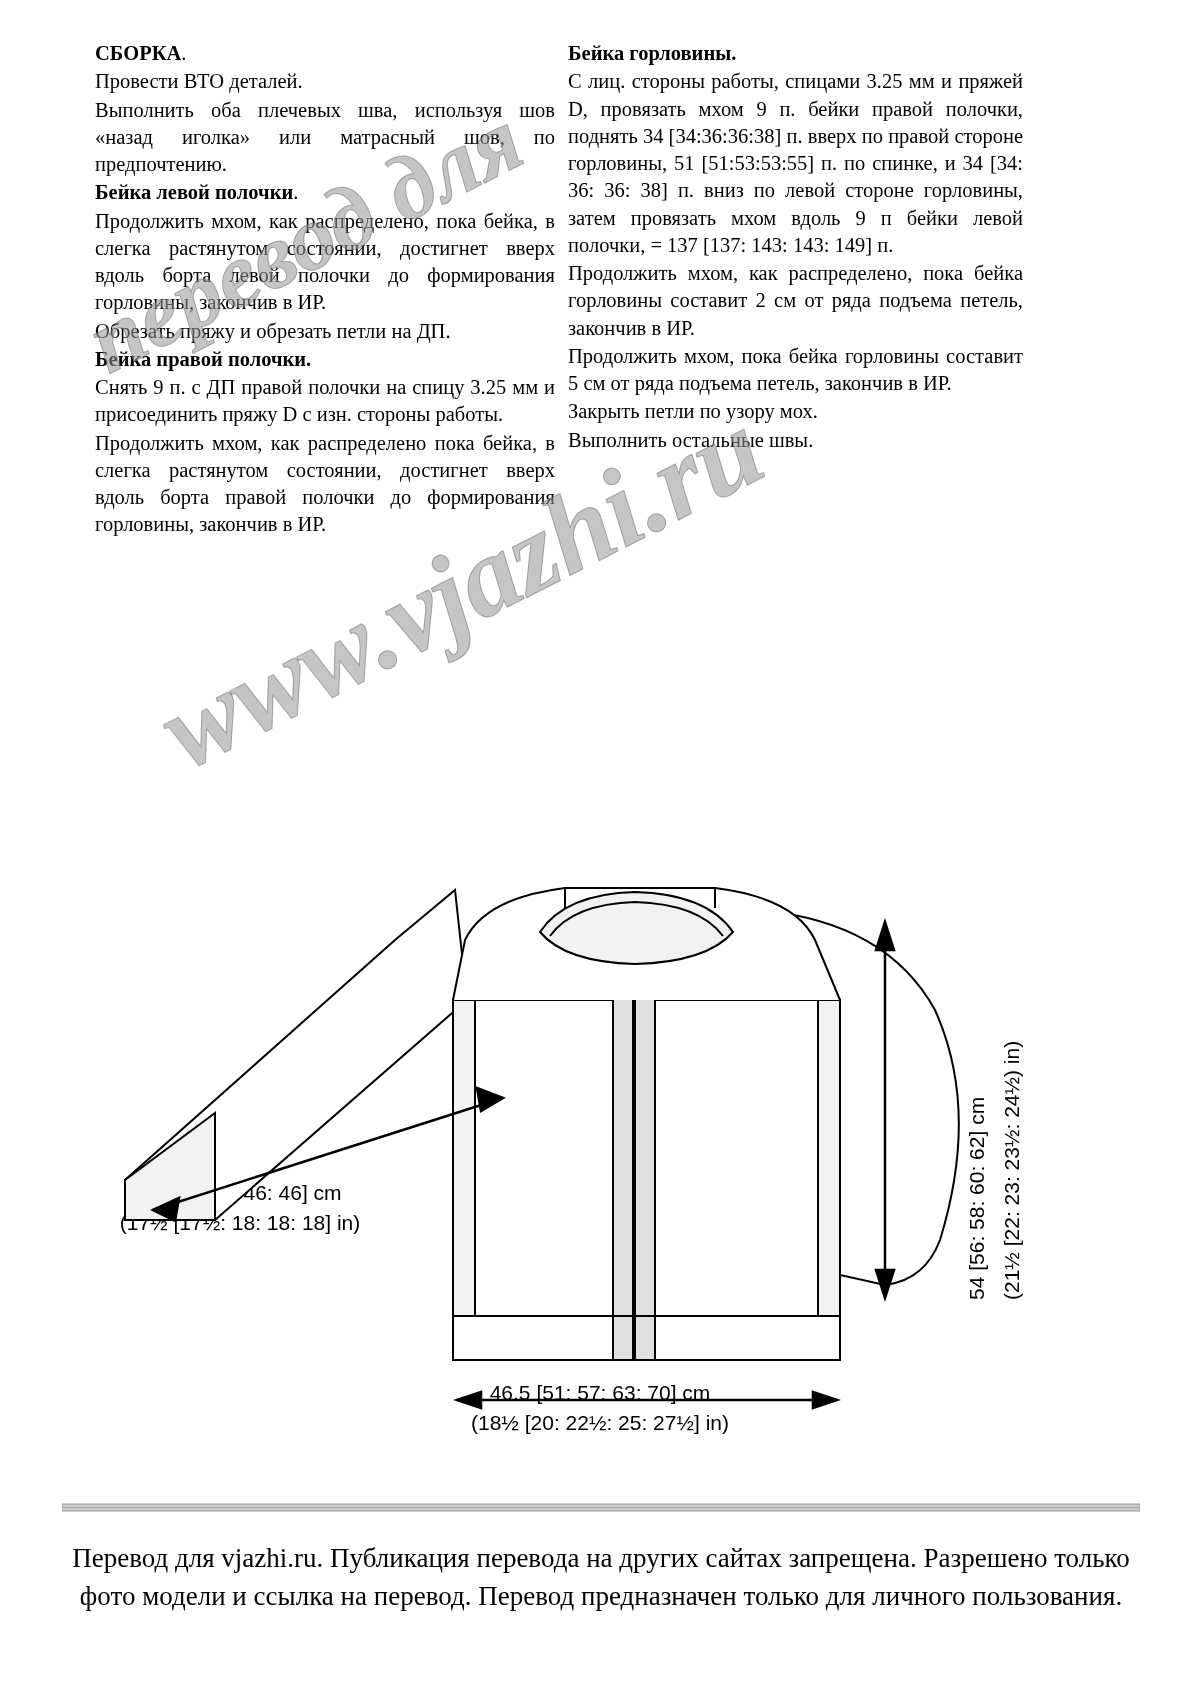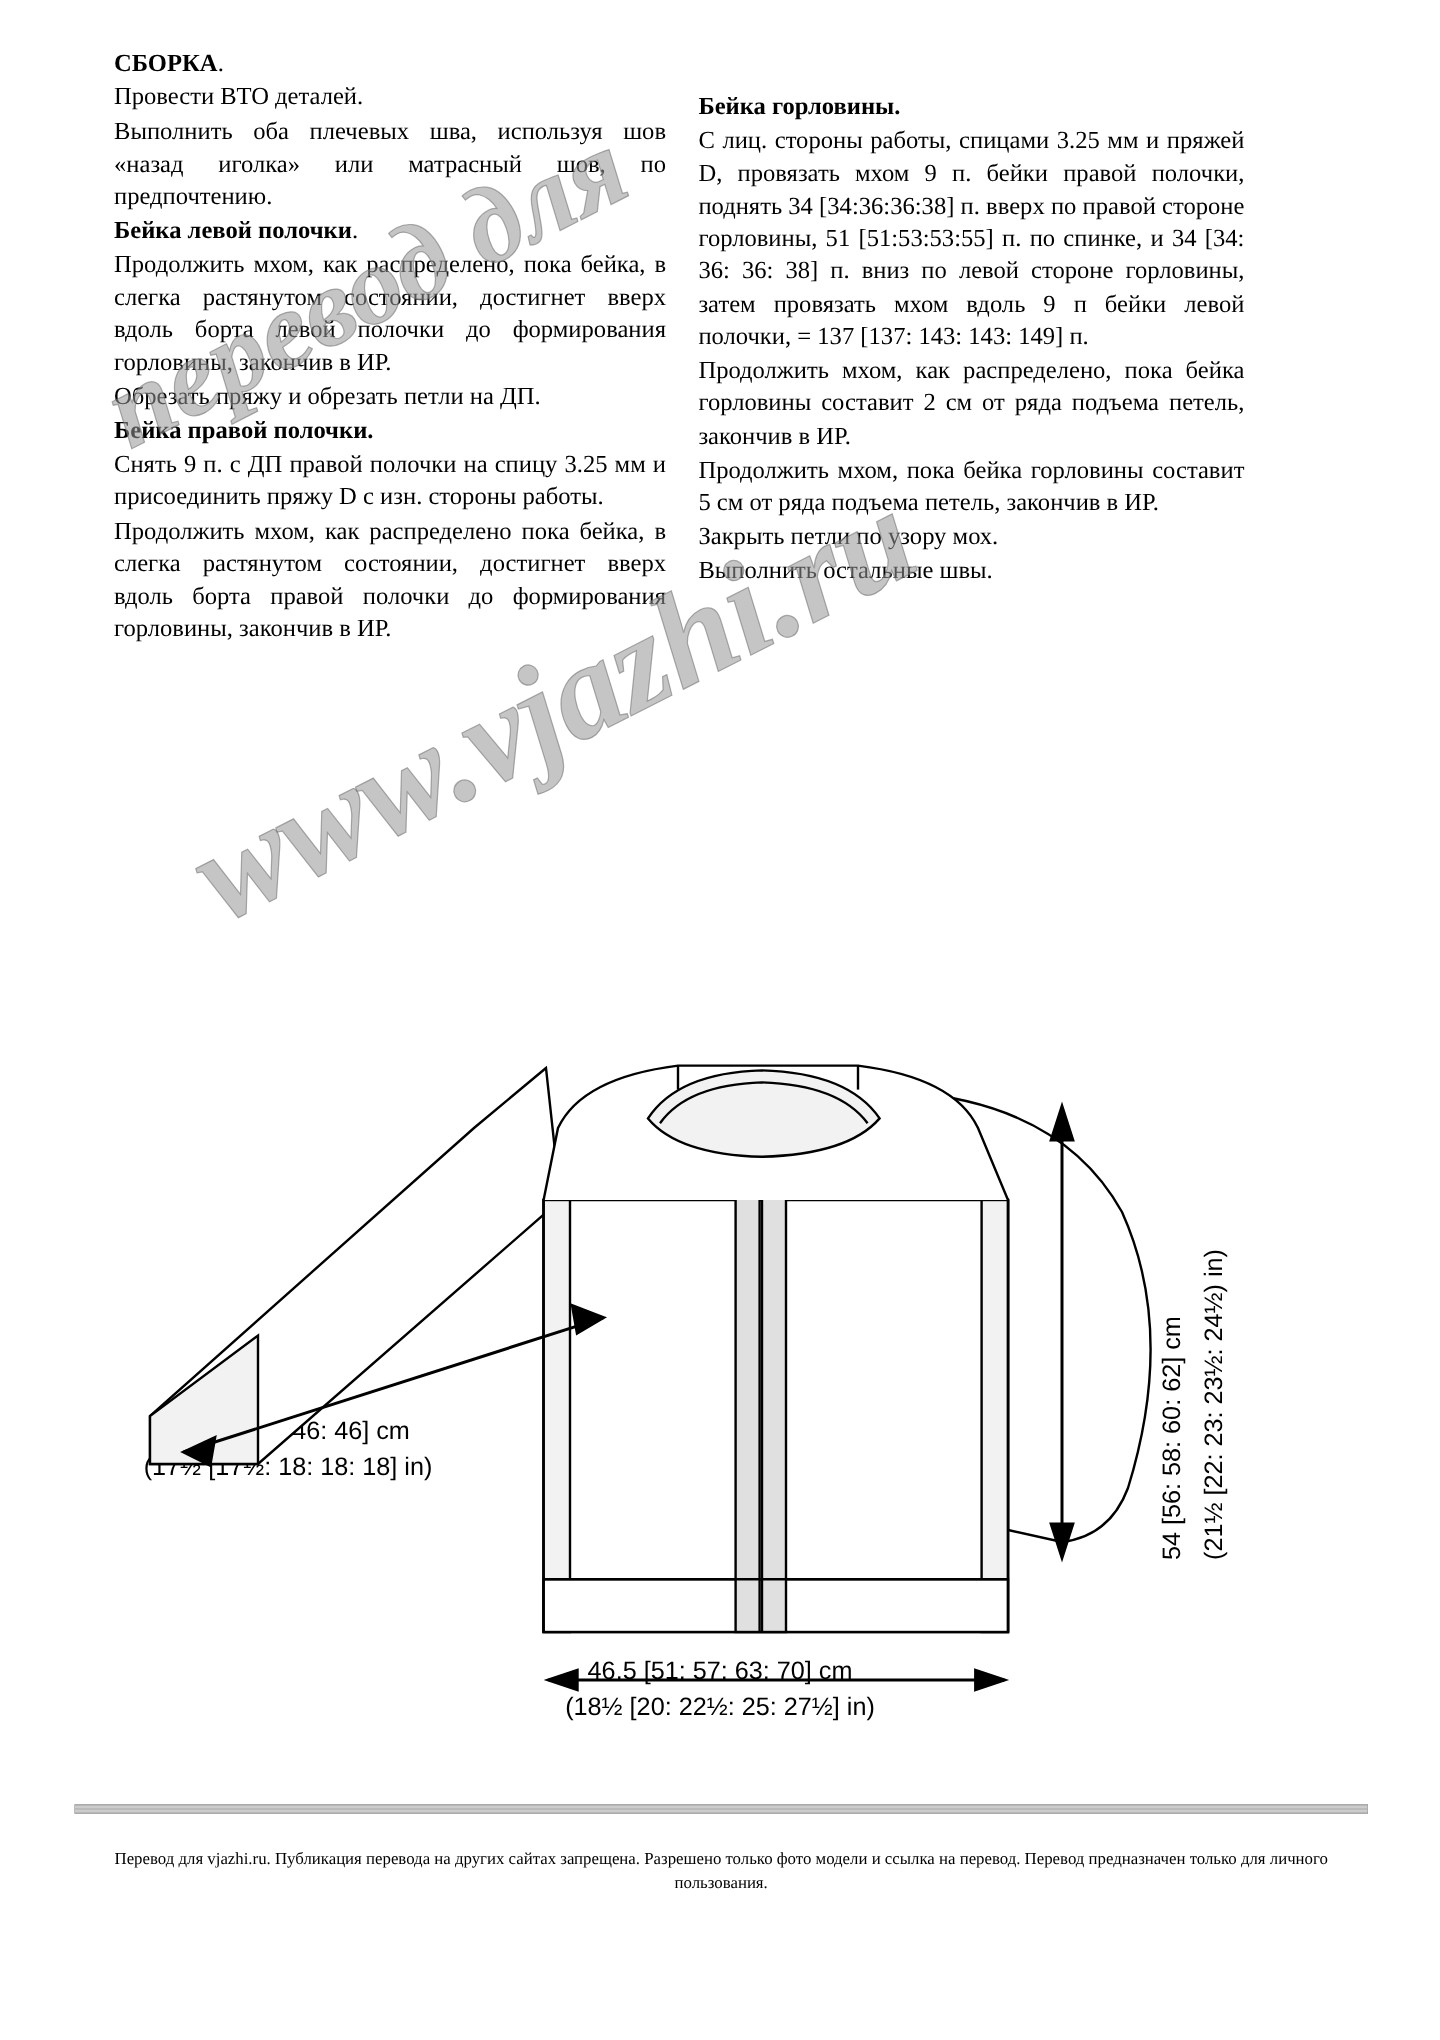--- a/index.html
+++ b/index.html
@@ -37,10 +37,9 @@
     width: 460px;
   }
   .col-right {
-    left: 582px;
+    left: 568px;
     top: 40px;
     width: 455px;
-    margin-top: 36px;
   }
   .h-bold {
     font-weight: bold;

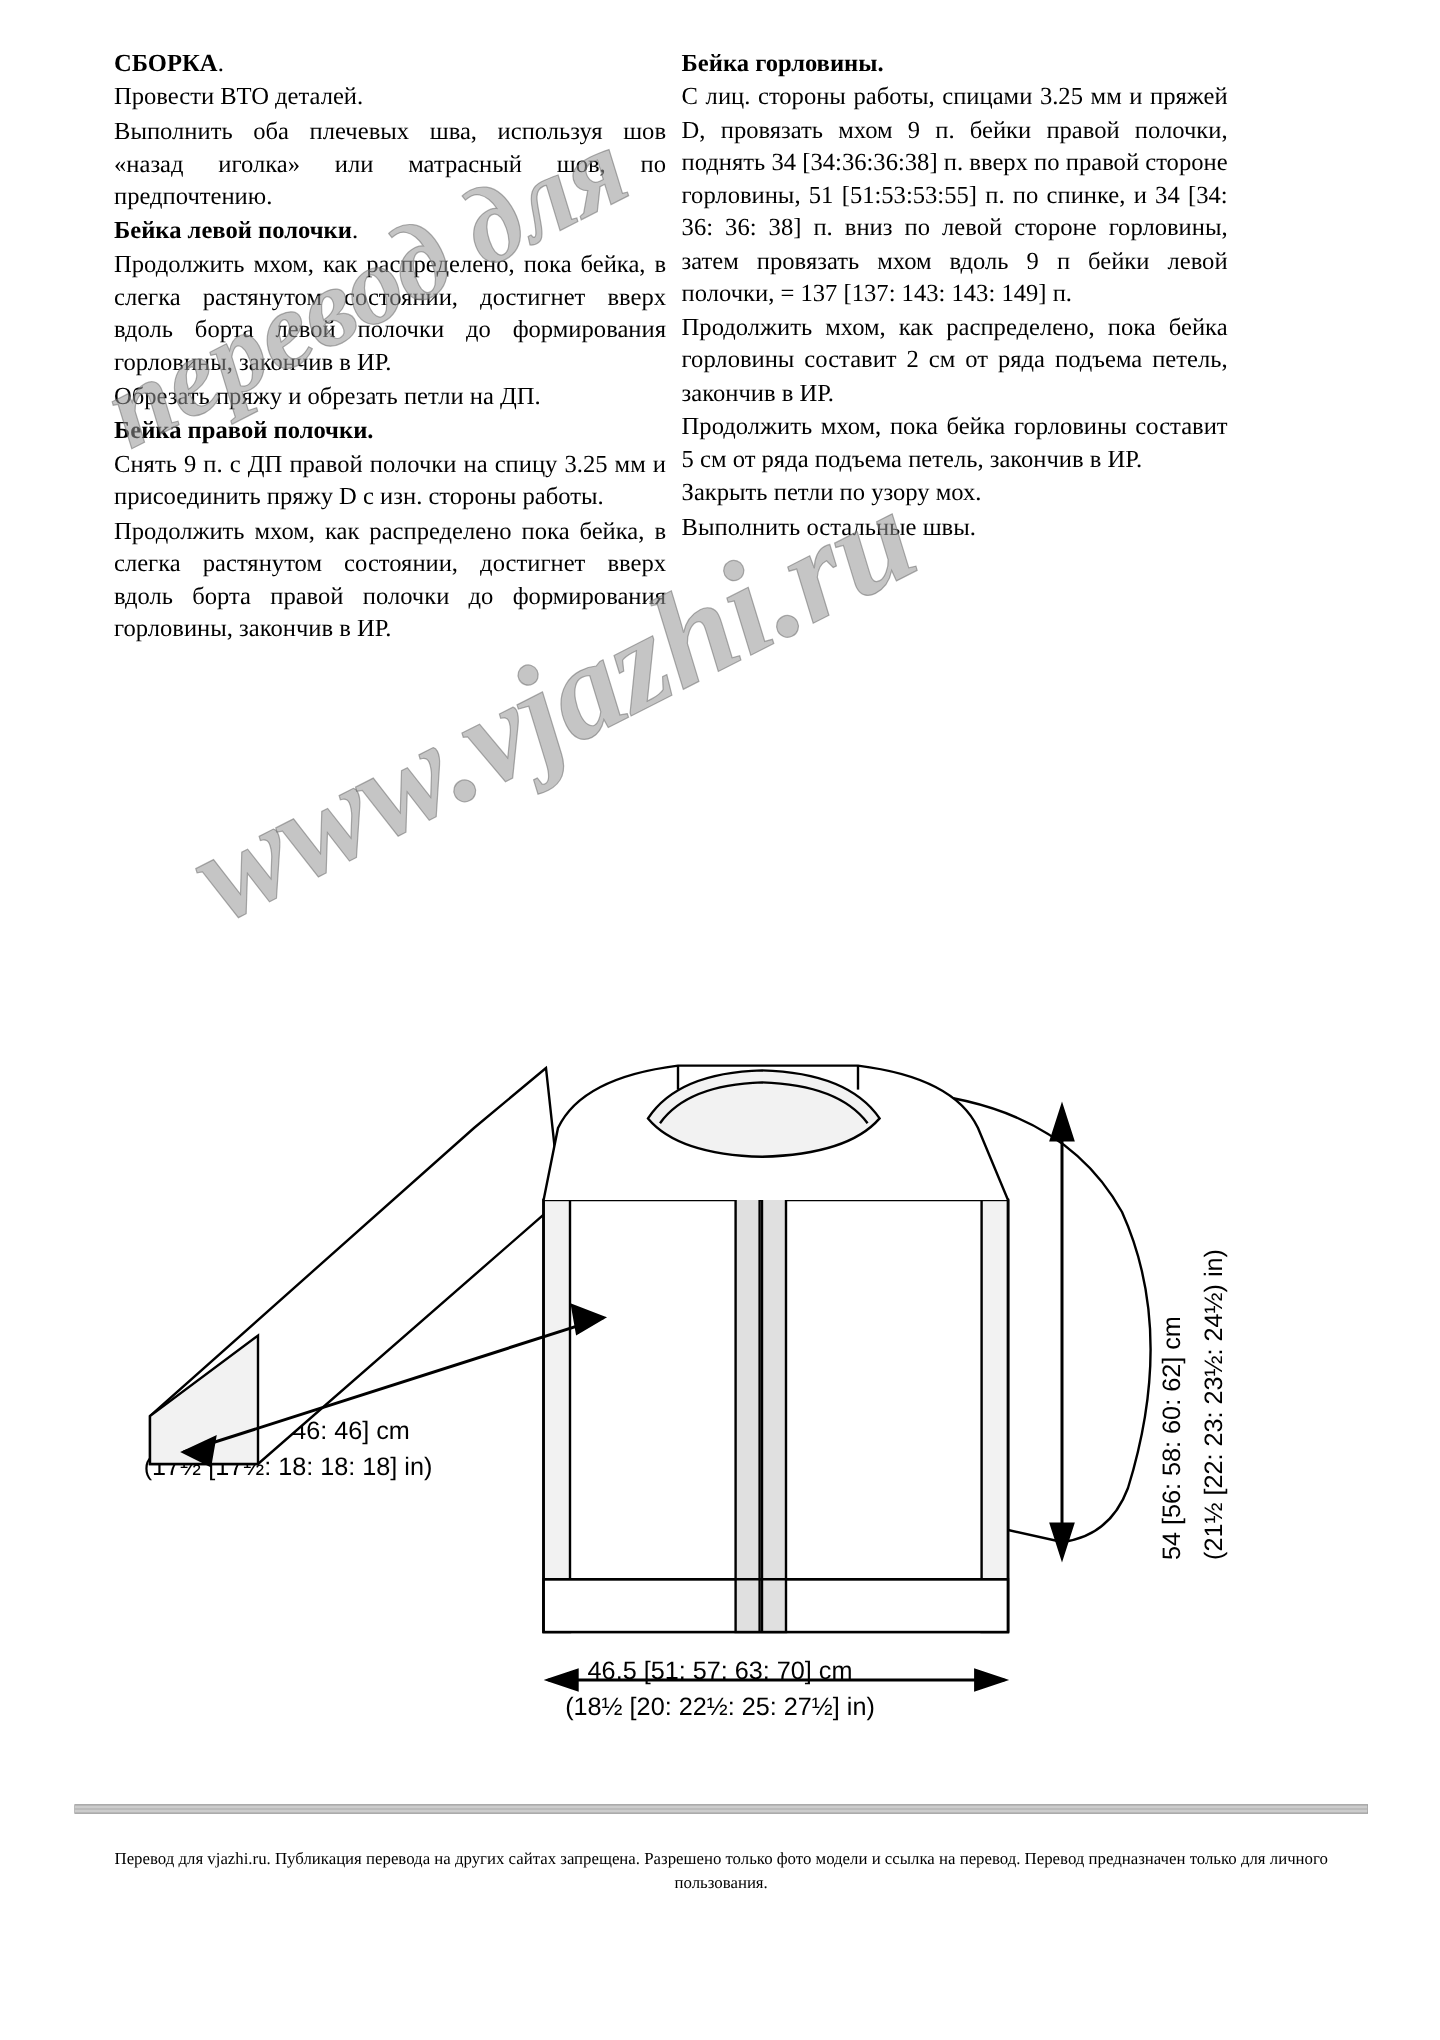--- a/index.html
+++ b/index.html
@@ -145,7 +145,7 @@
     top: 1540px;
     width: 1062px;
     text-align: center;
-    font-size: 14px;
+    font-size: 27px;
     line-height: 1.4;
   }
 </style>

